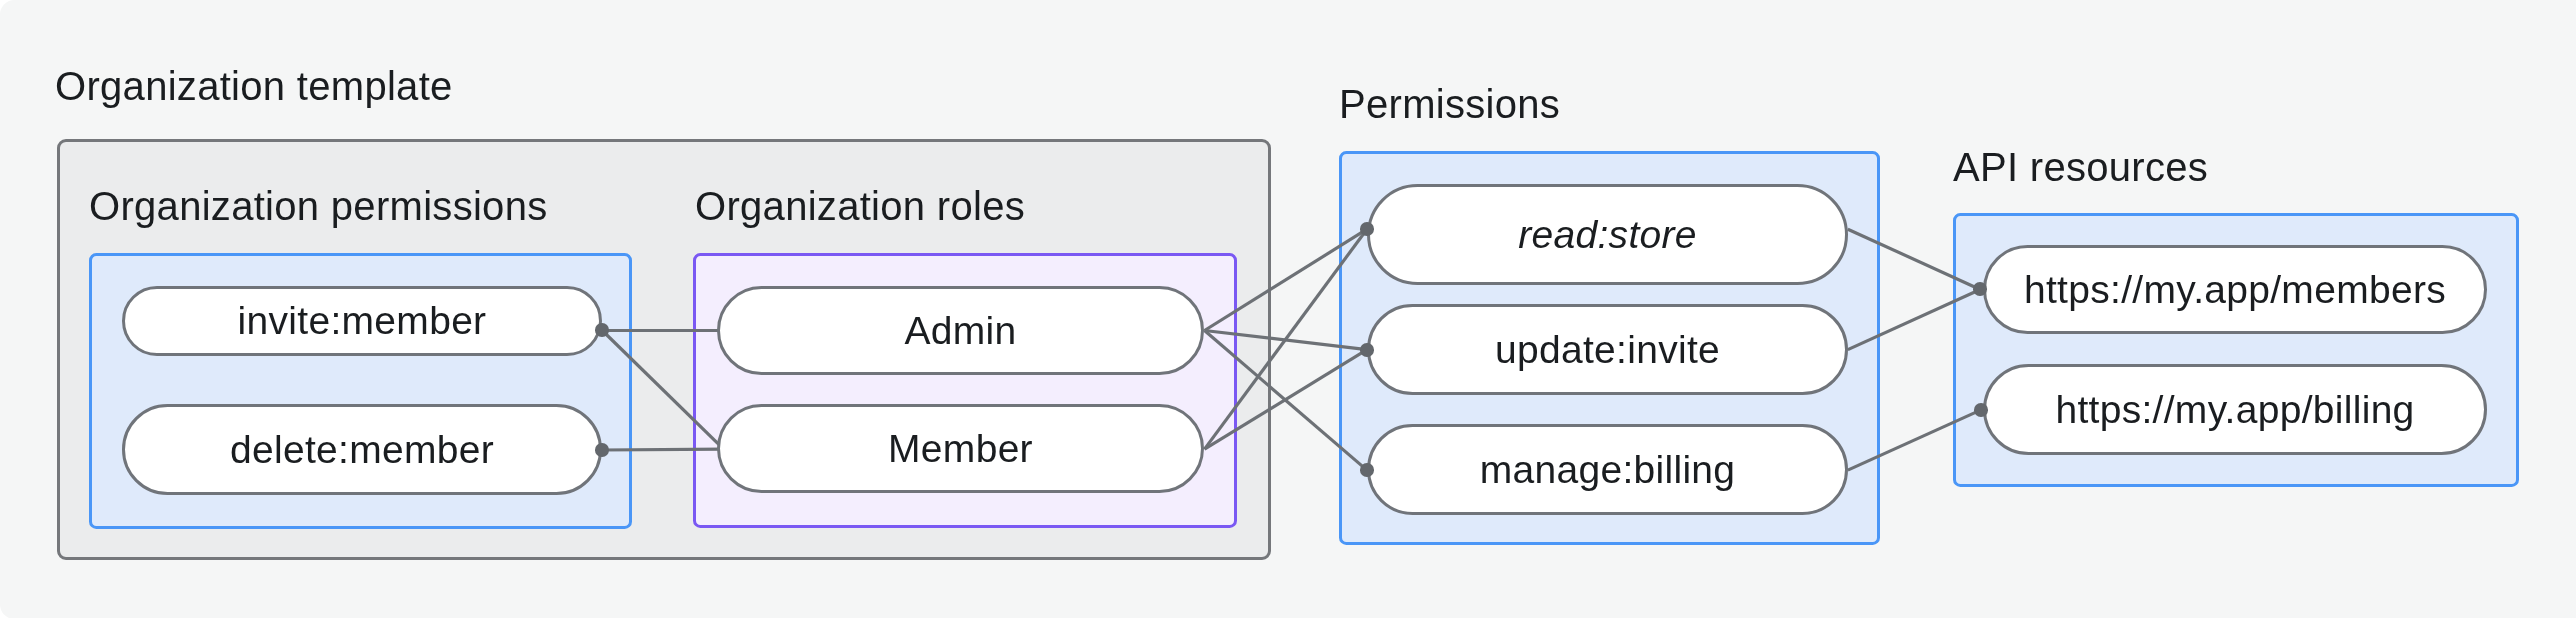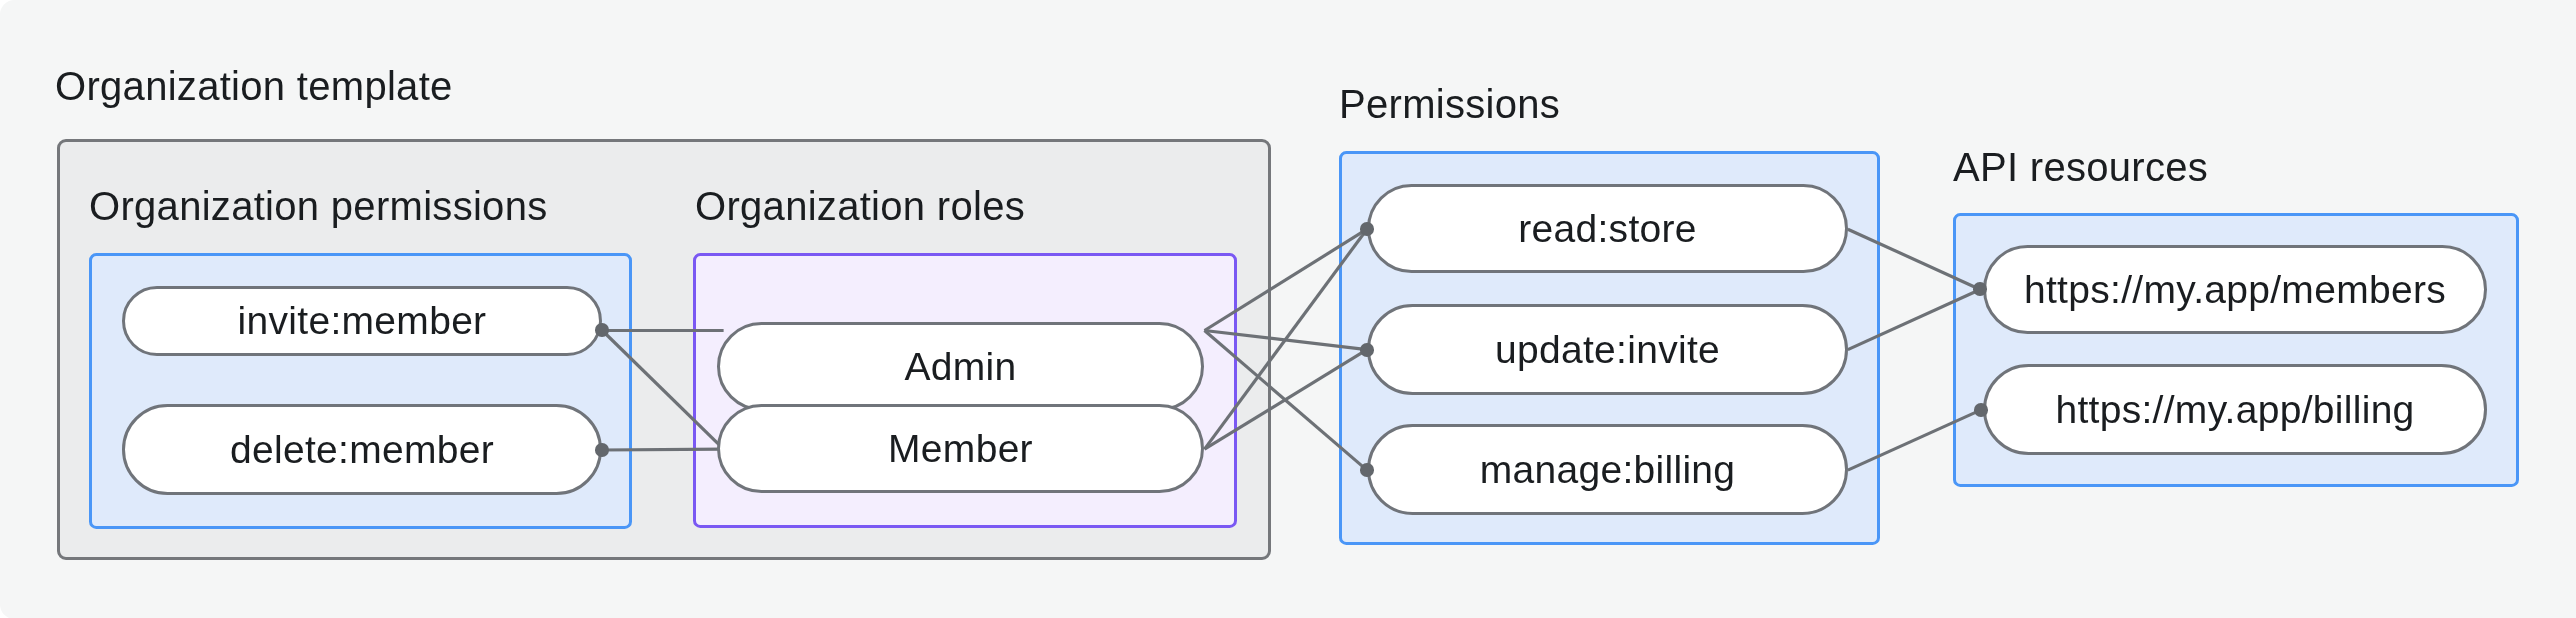--- a/index.html
+++ b/index.html
@@ -68,7 +68,7 @@
   <div class="pill" style="left:717px;top:286px;width:487px;height:89px;margin-top:36px;">Admin</div>
   <div class="pill" style="left:717px;top:404px;width:487px;height:89px;">Member</div>
 
-  <div class="pill" style="left:1367px;top:184px;width:481px;height:89px;">read:store</div>
+  <div class="pill" style="left:1367px;top:184px;width:481px;height:101px;font-style:italic;">read:store</div>
   <div class="pill" style="left:1367px;top:304px;width:481px;height:91px;">update:invite</div>
   <div class="pill" style="left:1983px;top:245px;width:504px;height:89px;">https://my.app/members</div>
 

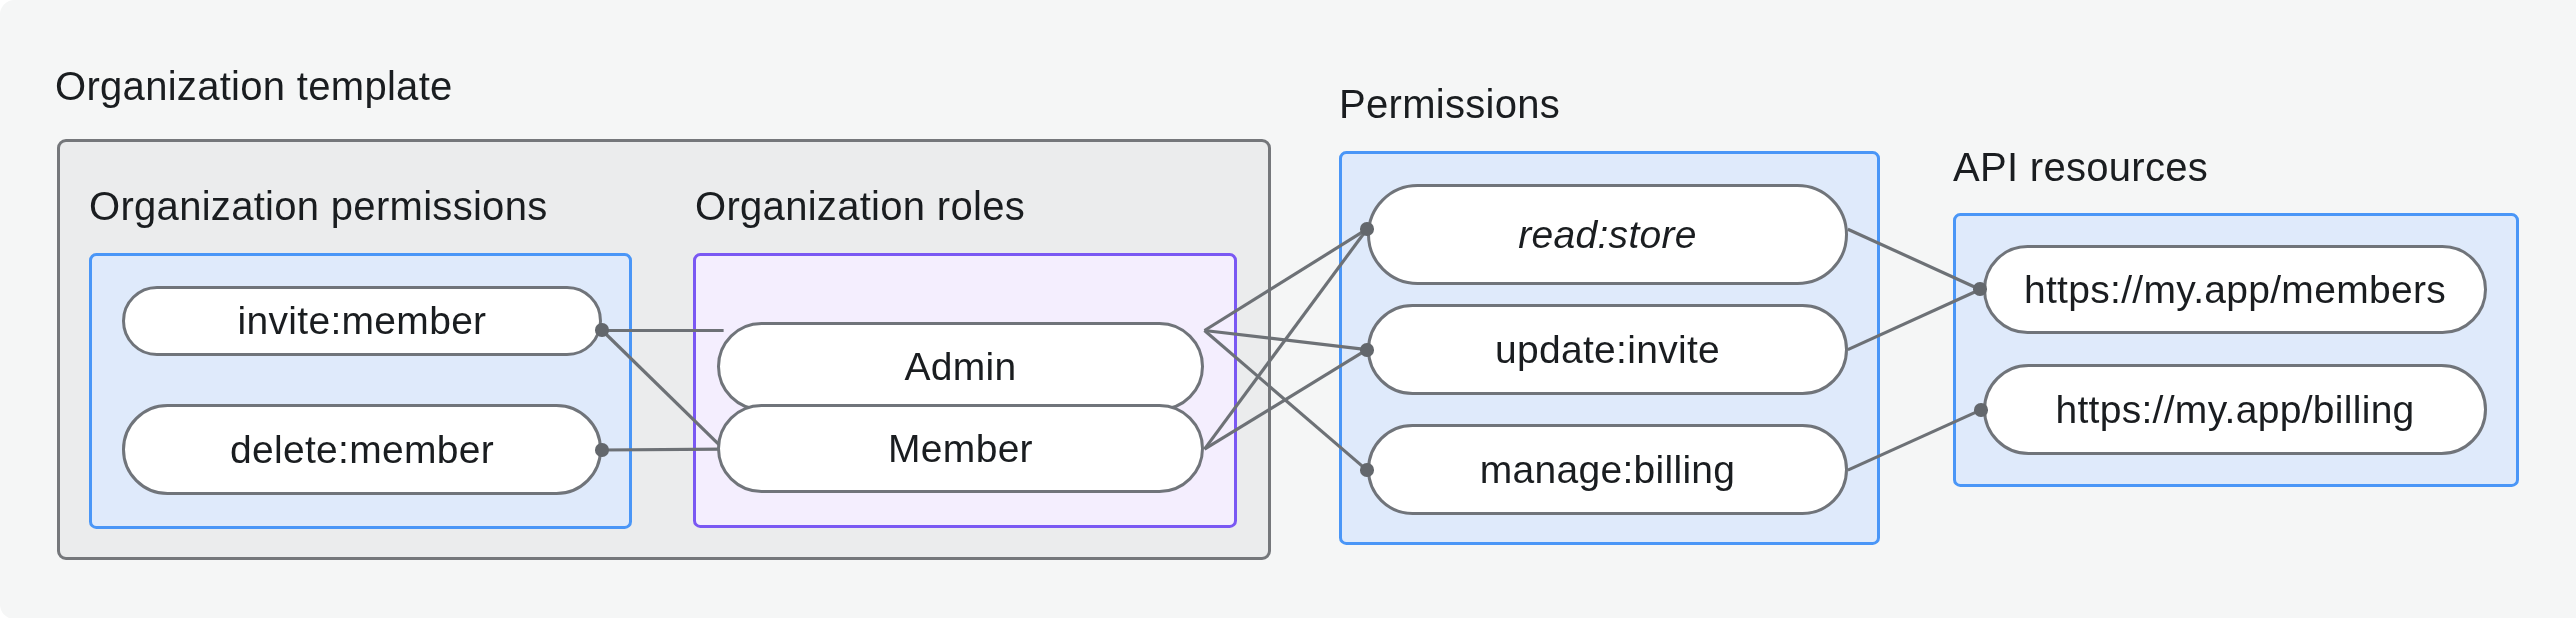--- a/index.html
+++ b/index.html
@@ -65,7 +65,7 @@
   <div class="pill" style="left:122px;top:286px;width:480px;height:70px;">invite:member</div>
   <div class="pill" style="left:122px;top:404px;width:480px;height:91px;">delete:member</div>
 
-  <div class="pill" style="left:717px;top:286px;width:487px;height:89px;margin-top:36px;">Admin</div>
+  <div class="pill" style="left:717px;top:286px;width:487px;height:89px;">Admin</div>
   <div class="pill" style="left:717px;top:404px;width:487px;height:89px;">Member</div>
 
   <div class="pill" style="left:1367px;top:184px;width:481px;height:101px;font-style:italic;">read:store</div>

